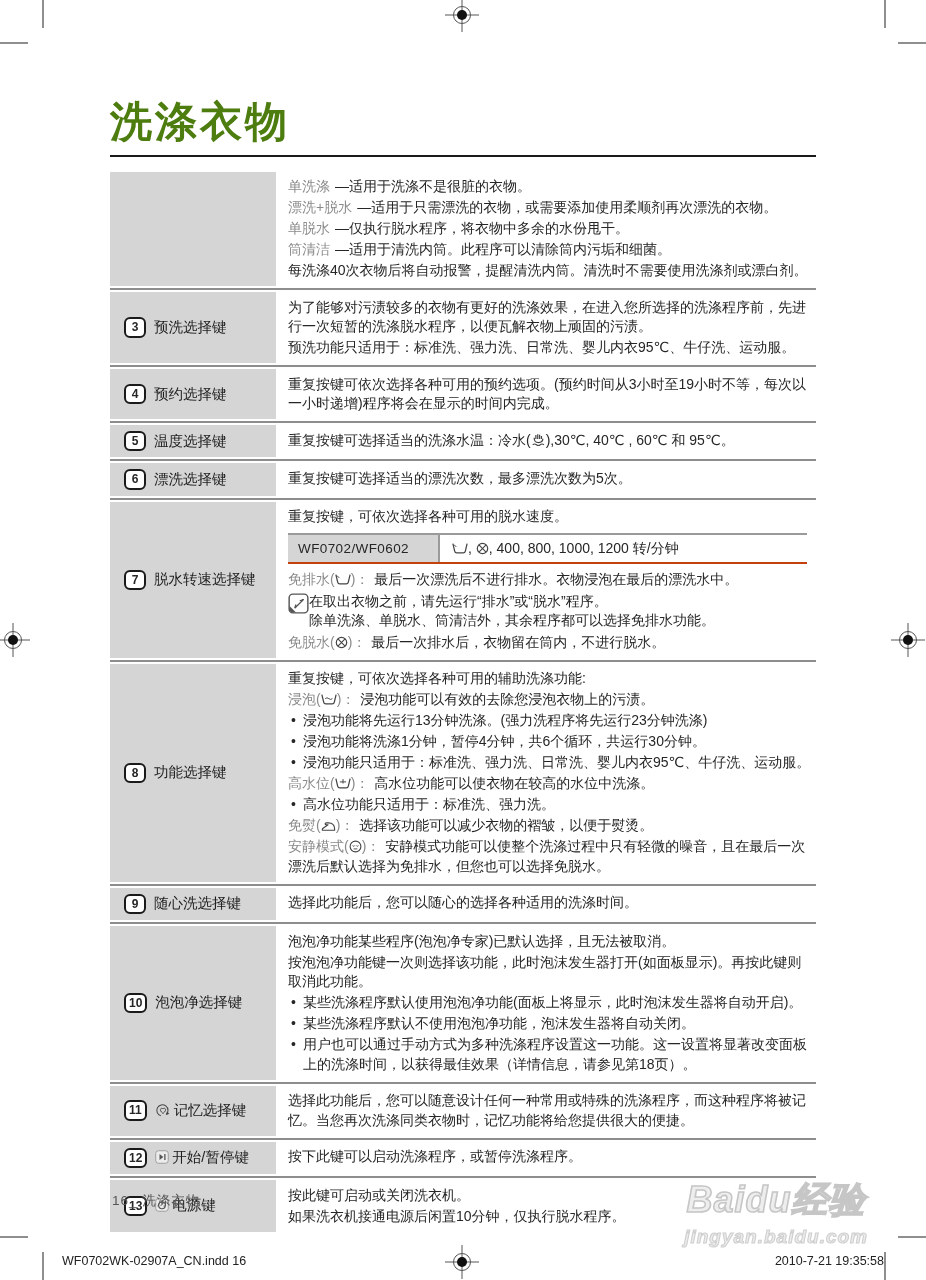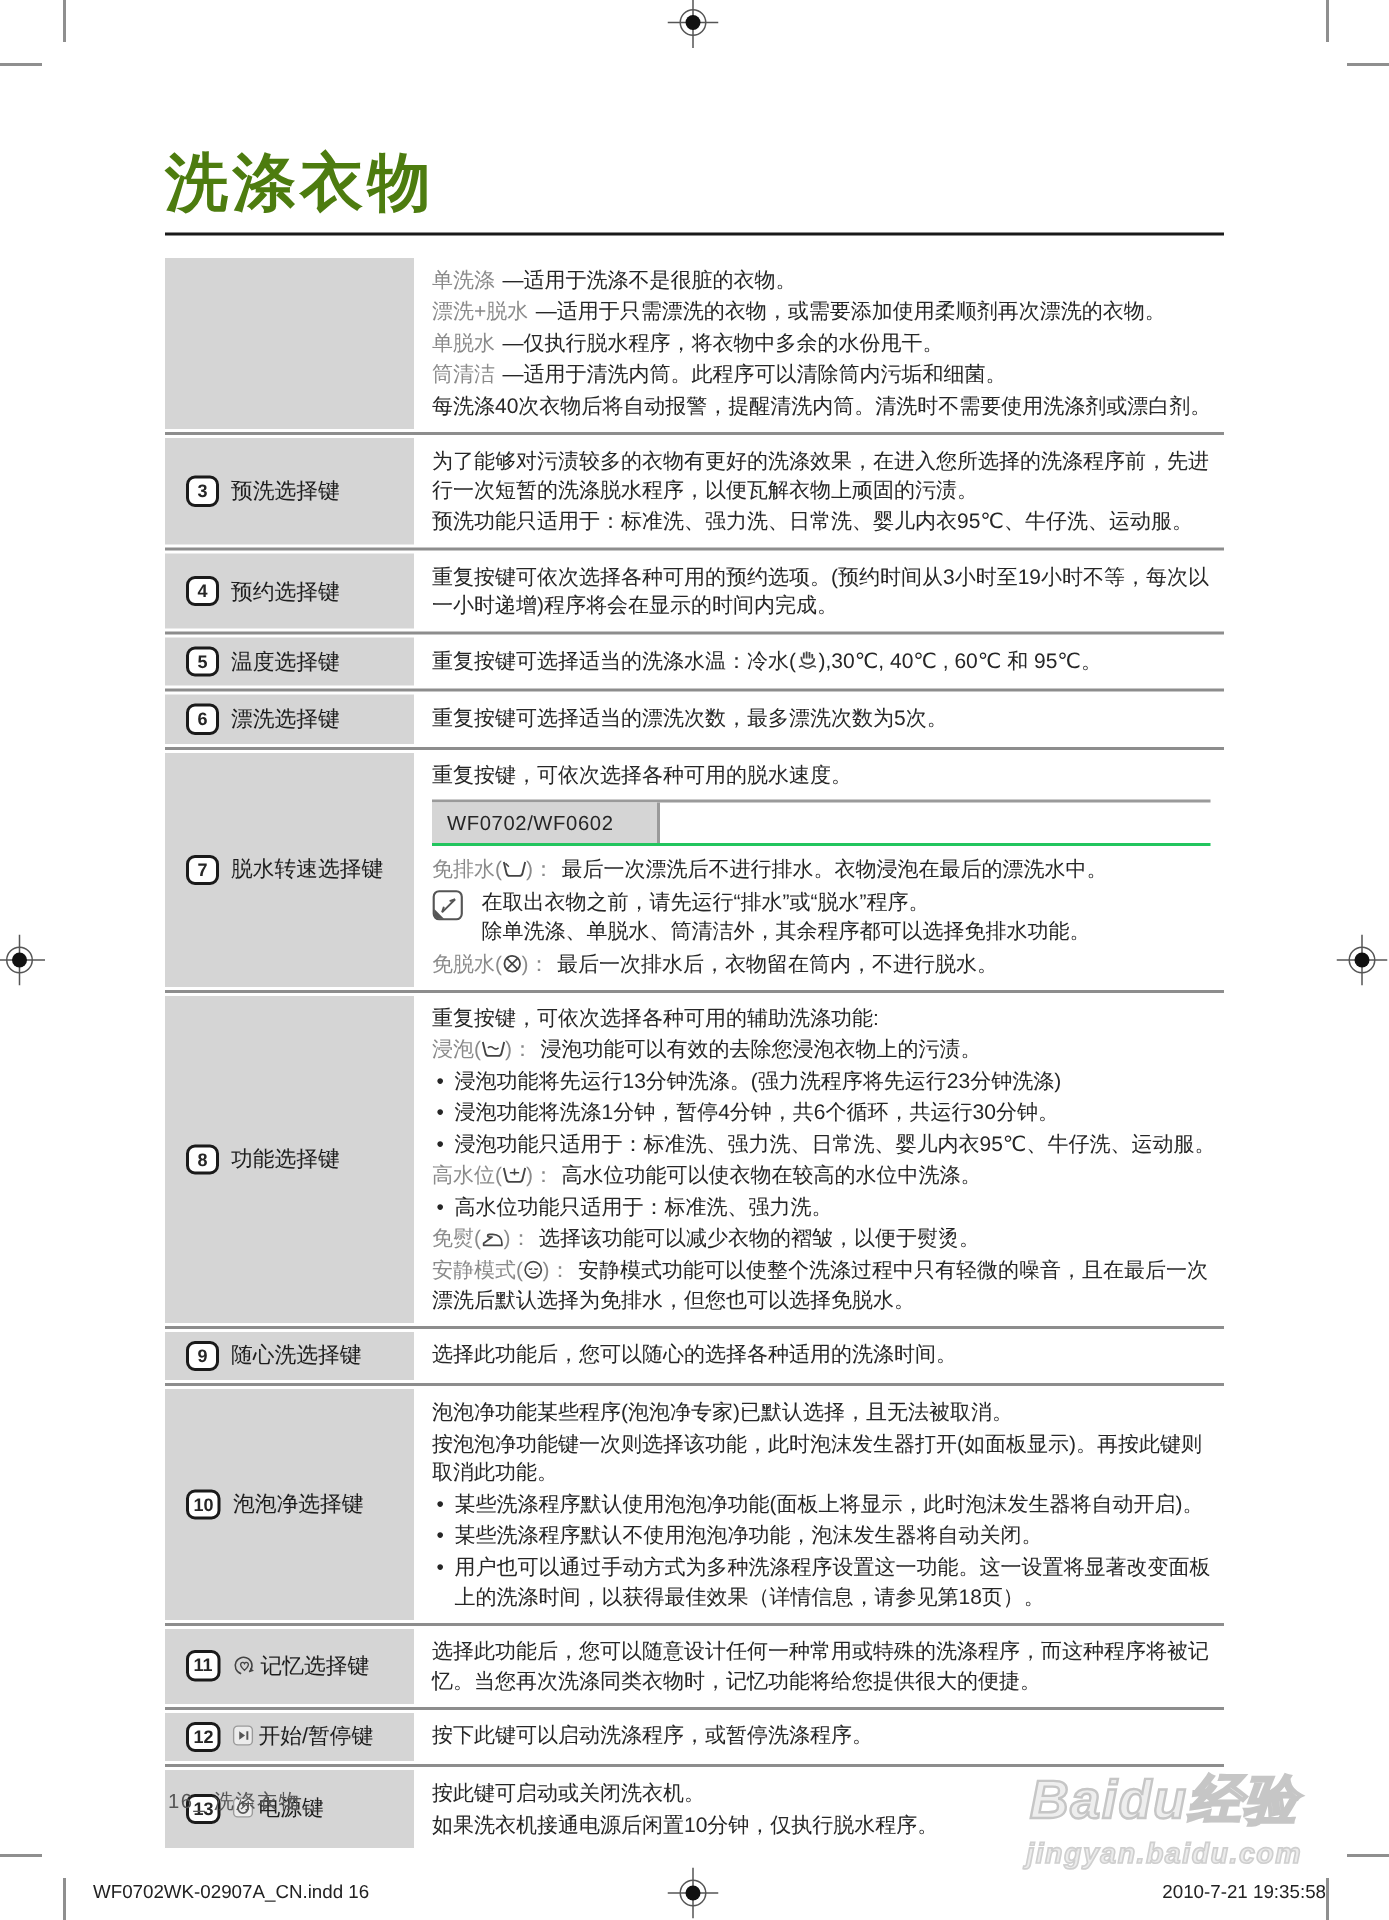--- a/index.html
+++ b/index.html
@@ -68,7 +68,7 @@
 
   .ic { display: inline-block; vertical-align: -2px; line-height: 0; }
 
-  .spec { display: flex; border-top: 2px solid #9a9a9a; border-bottom: 2px solid #22c55e; margin: 6px 0; width: 99%; }
+  .spec { display: flex; border-top: 2px solid #9a9a9a; border-bottom: 2px solid #c2410c; margin: 6px 0; width: 99%; }
   .spec-model { width: 152px; flex: none; background: #d5d5d5; border-right: 2px solid #9a9a9a; padding: 4px 10px; font-size: 13.5px; letter-spacing: .4px; }
   .spec-value { flex: 1; padding: 4px 12px; }
 

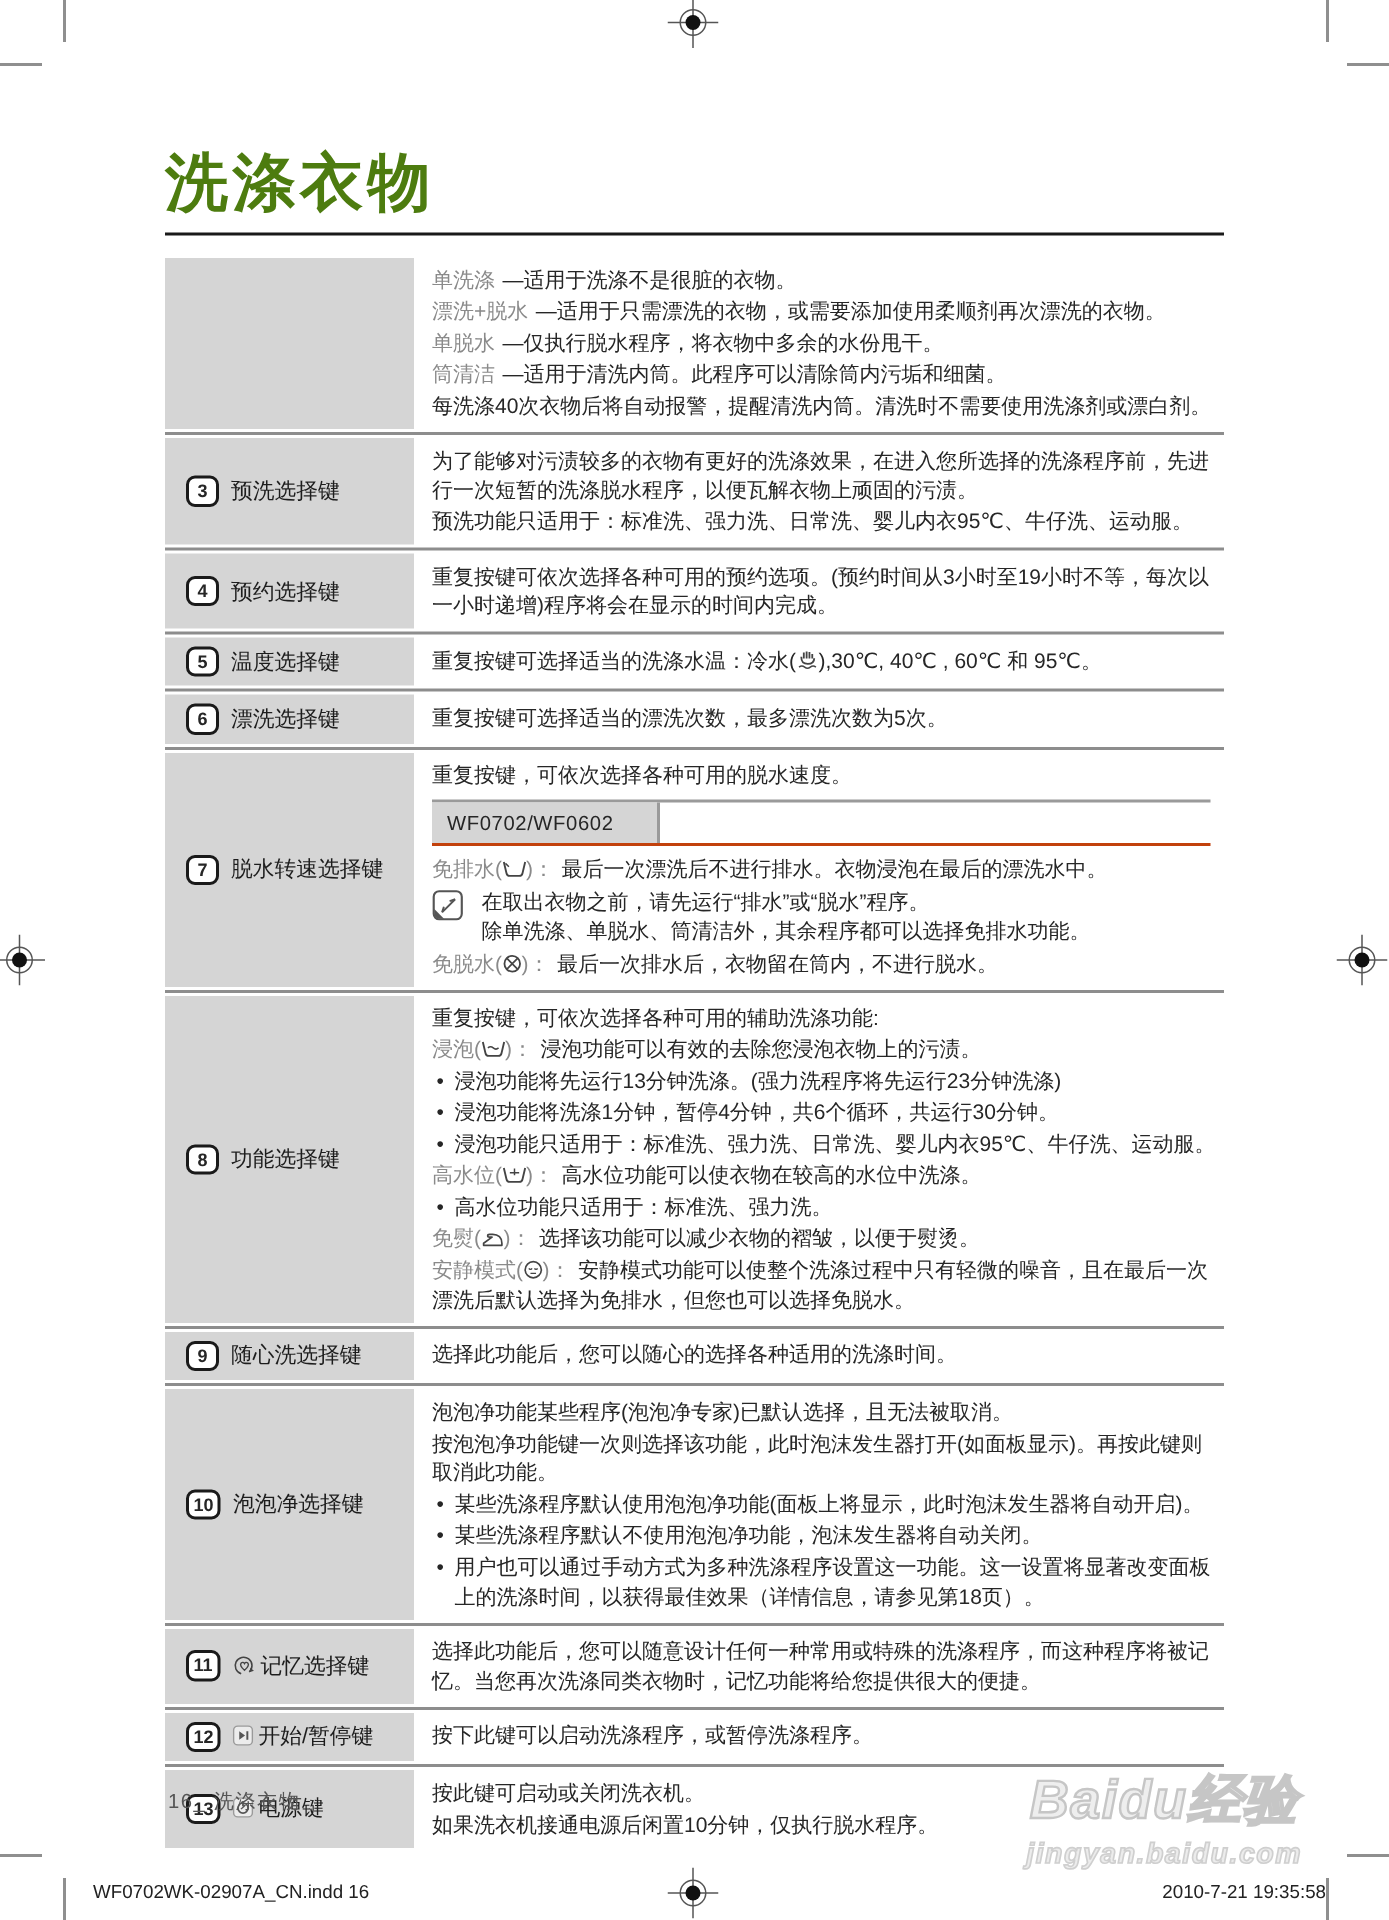--- a/index.html
+++ b/index.html
@@ -186,6 +186,13 @@
           <div class="para"><span class="txt">重复按键，可依次选择各种可用的脱水速度。</span></div>
           <div class="spec">
             <div class="spec-model">WF0702/WF0602</div>
+            <div class="spec-value"><span class="ic"><svg viewBox="0 0 18 14" width="16" height="13">
+                  <path d="M1,1.5 L3,10 a2.5,2.5 0 0 0 2.4,2 h7.2 a2.5,2.5 0 0 0 2.4,-2 L17,1.5" fill="none" stroke="#444" stroke-width="1.4"></path>
+                  <path d="M2.2,2.6 l2.6,2.6" stroke="#444" stroke-width="1.1"></path>
+                </svg></span>, <span class="ic"><svg viewBox="0 0 14 14" width="13" height="13">
+                  <circle cx="7" cy="7" r="5.6" fill="none" stroke="#444" stroke-width="1.3"></circle>
+                  <path d="M3.2,3.2 L10.8,10.8 M10.8,3.2 L3.2,10.8" stroke="#444" stroke-width="1.2" fill="none"></path>
+                </svg></span>, 400, 800, 1000, 1200  转/分钟</div>
           </div>
           <div class="para"><span class="term">免排水(<span class="ic"><svg viewBox="0 0 18 14" width="16" height="13">
                   <path d="M1,1.5 L3,10 a2.5,2.5 0 0 0 2.4,2 h7.2 a2.5,2.5 0 0 0 2.4,-2 L17,1.5" fill="none" stroke="#444" stroke-width="1.4"></path>

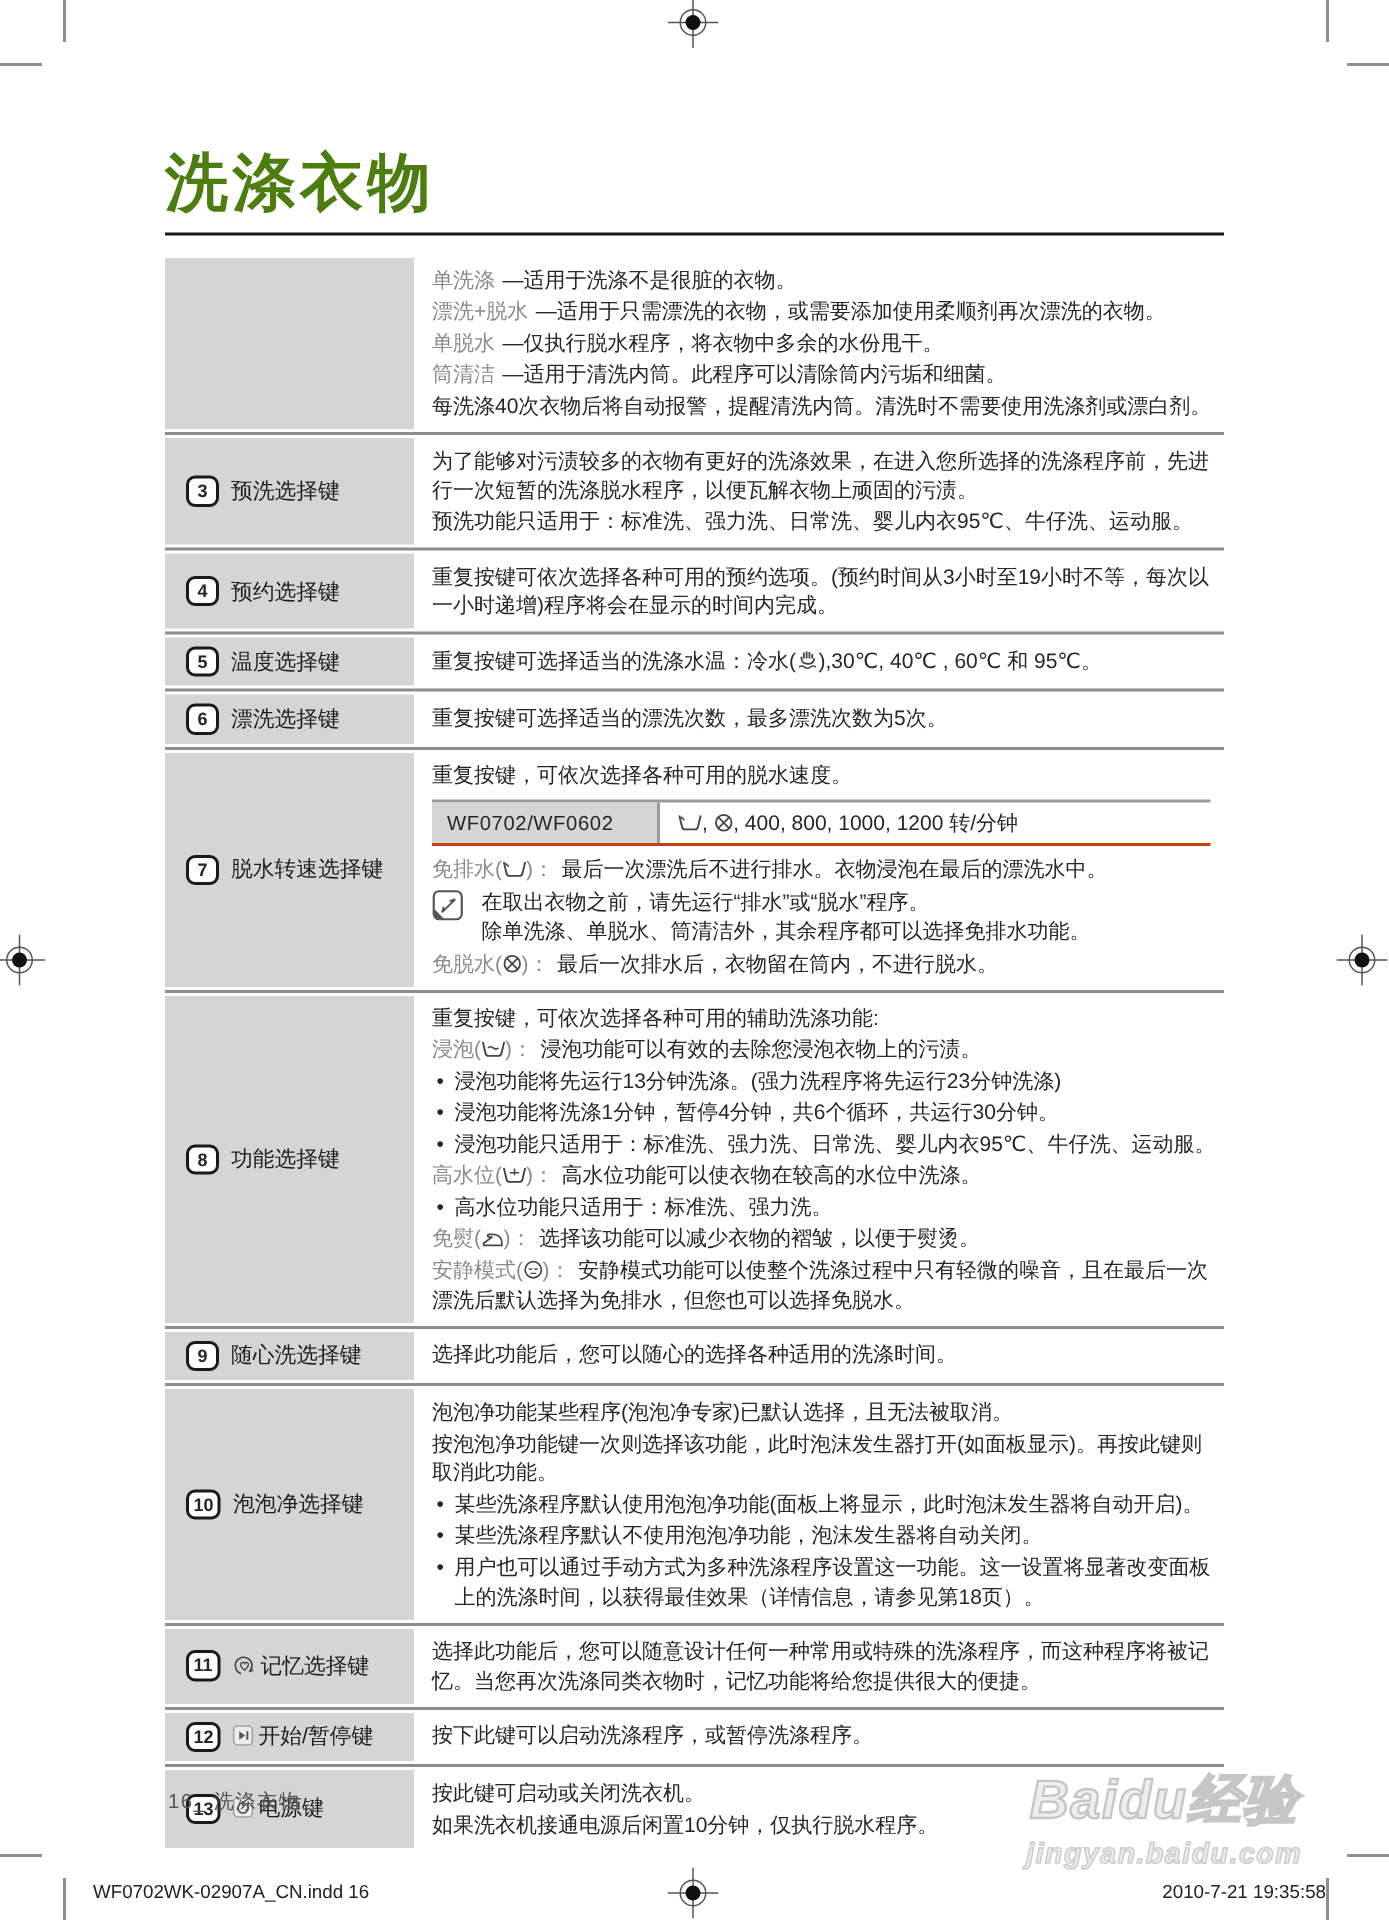--- a/index.html
+++ b/index.html
@@ -72,7 +72,7 @@
   .spec-model { width: 152px; flex: none; background: #d5d5d5; border-right: 2px solid #9a9a9a; padding: 4px 10px; font-size: 13.5px; letter-spacing: .4px; }
   .spec-value { flex: 1; padding: 4px 12px; }
 
-  .note { display: flex; gap: 12px; margin: 2px 0; align-items: flex-start; }
+  .note { display: flex; gap: 0; margin: 2px 0; align-items: flex-start; }
   .note-ic { flex: none; margin-top: 1px; }
   .note-lines { flex: 1; }
 

